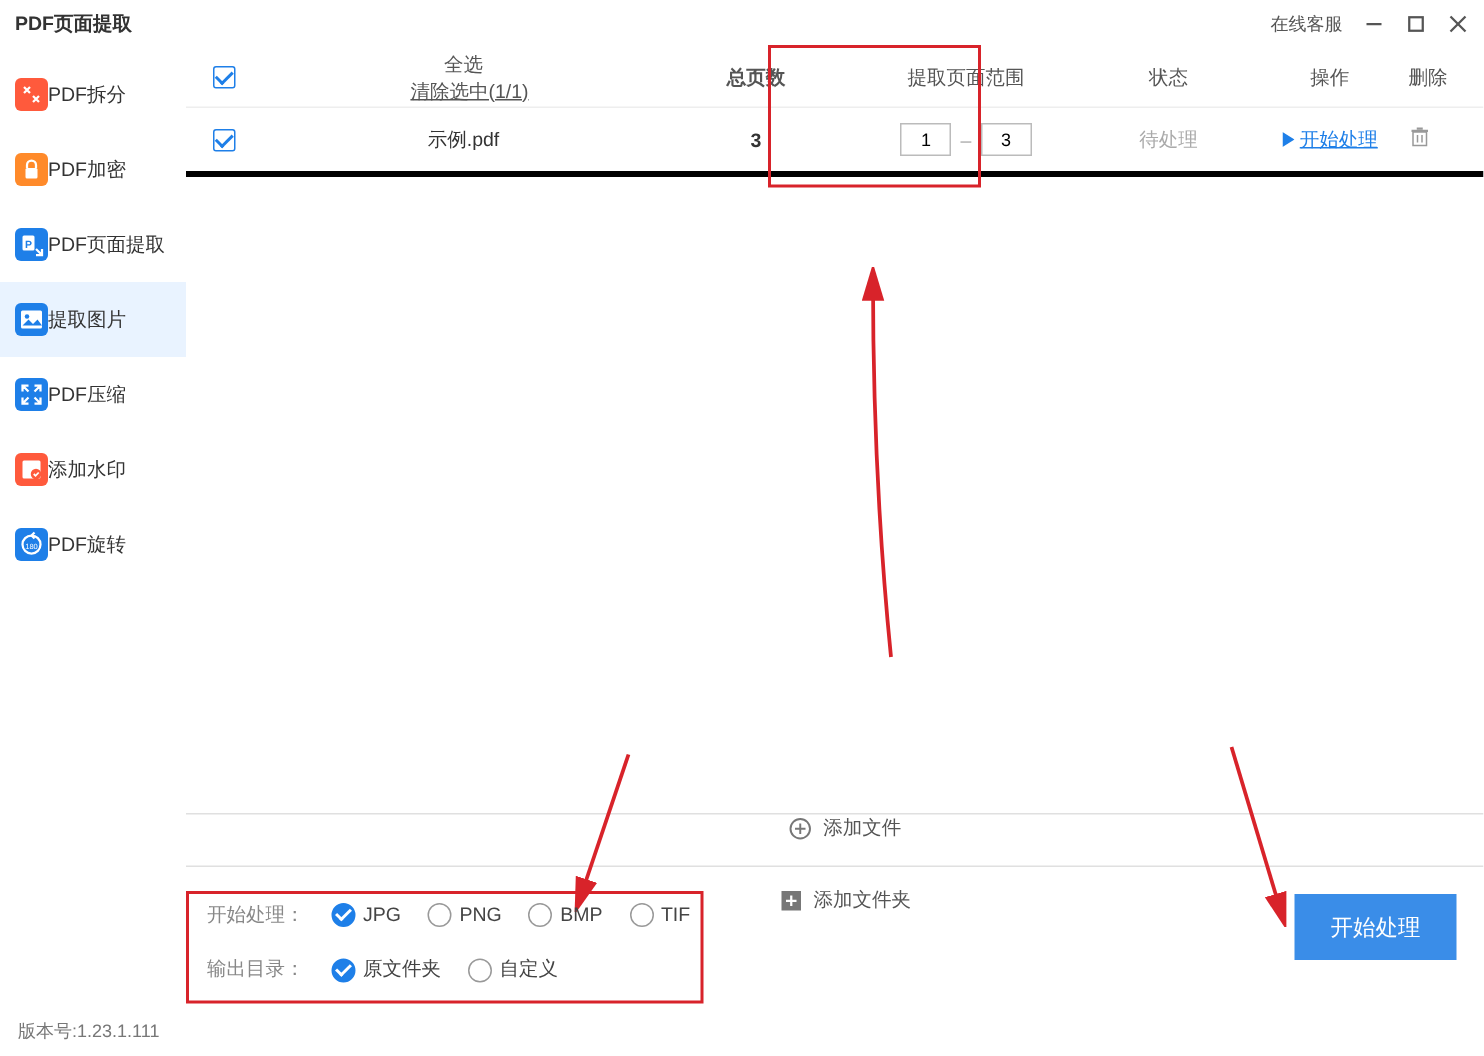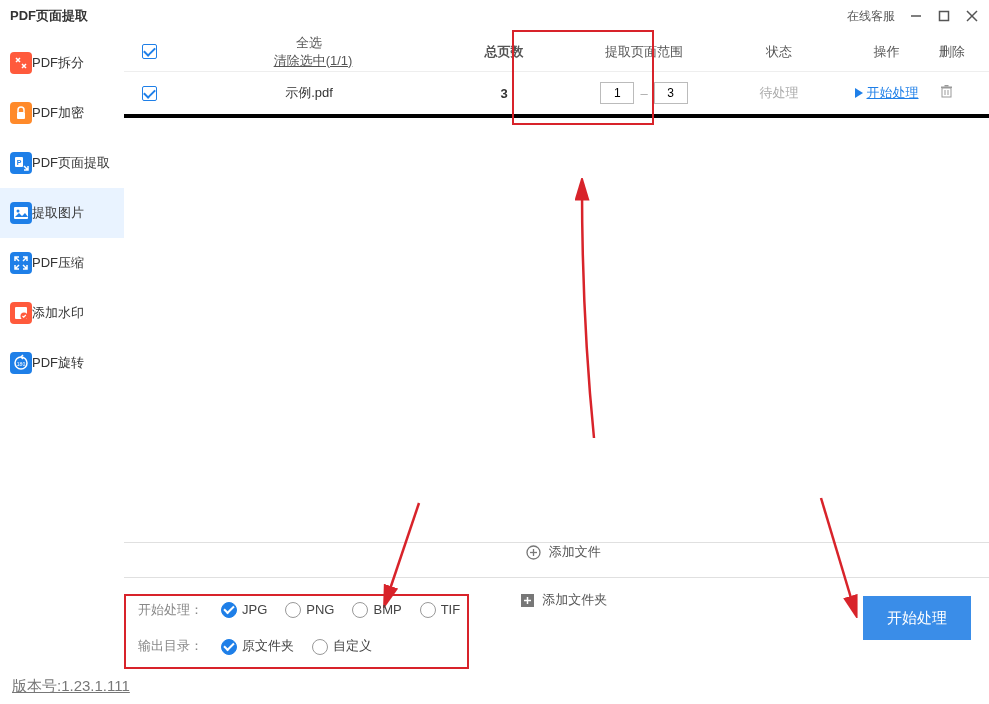--- a/index.html
+++ b/index.html
@@ -43,7 +43,7 @@
 .radio.selected { border-color: #1e7fe8; background: #1e7fe8; }
 .radio.selected::after { content: ""; width: 8px; height: 4px; border-left: 2px solid #fff; border-bottom: 2px solid #fff; transform: rotate(-45deg) translate(1px,-1px); }
 .start-btn { position: absolute; right: 18px; top: 18px; width: 108px; height: 44px; background: #3a8de8; color: #fff; font-size: 15px; display: flex; align-items: center; justify-content: center; cursor: pointer; border: none; }
-.footer { position: absolute; left: 12px; bottom: 8px; font-size: 15px; color: #777; text-decoration: underline; }
+.footer { position: absolute; left: 12px; bottom: 8px; font-size: 12px; color: #777; }
 .red-box { position: absolute; border: 2px solid #d8232a; pointer-events: none; }
 .arrow { position: absolute; pointer-events: none; }
 </style>

